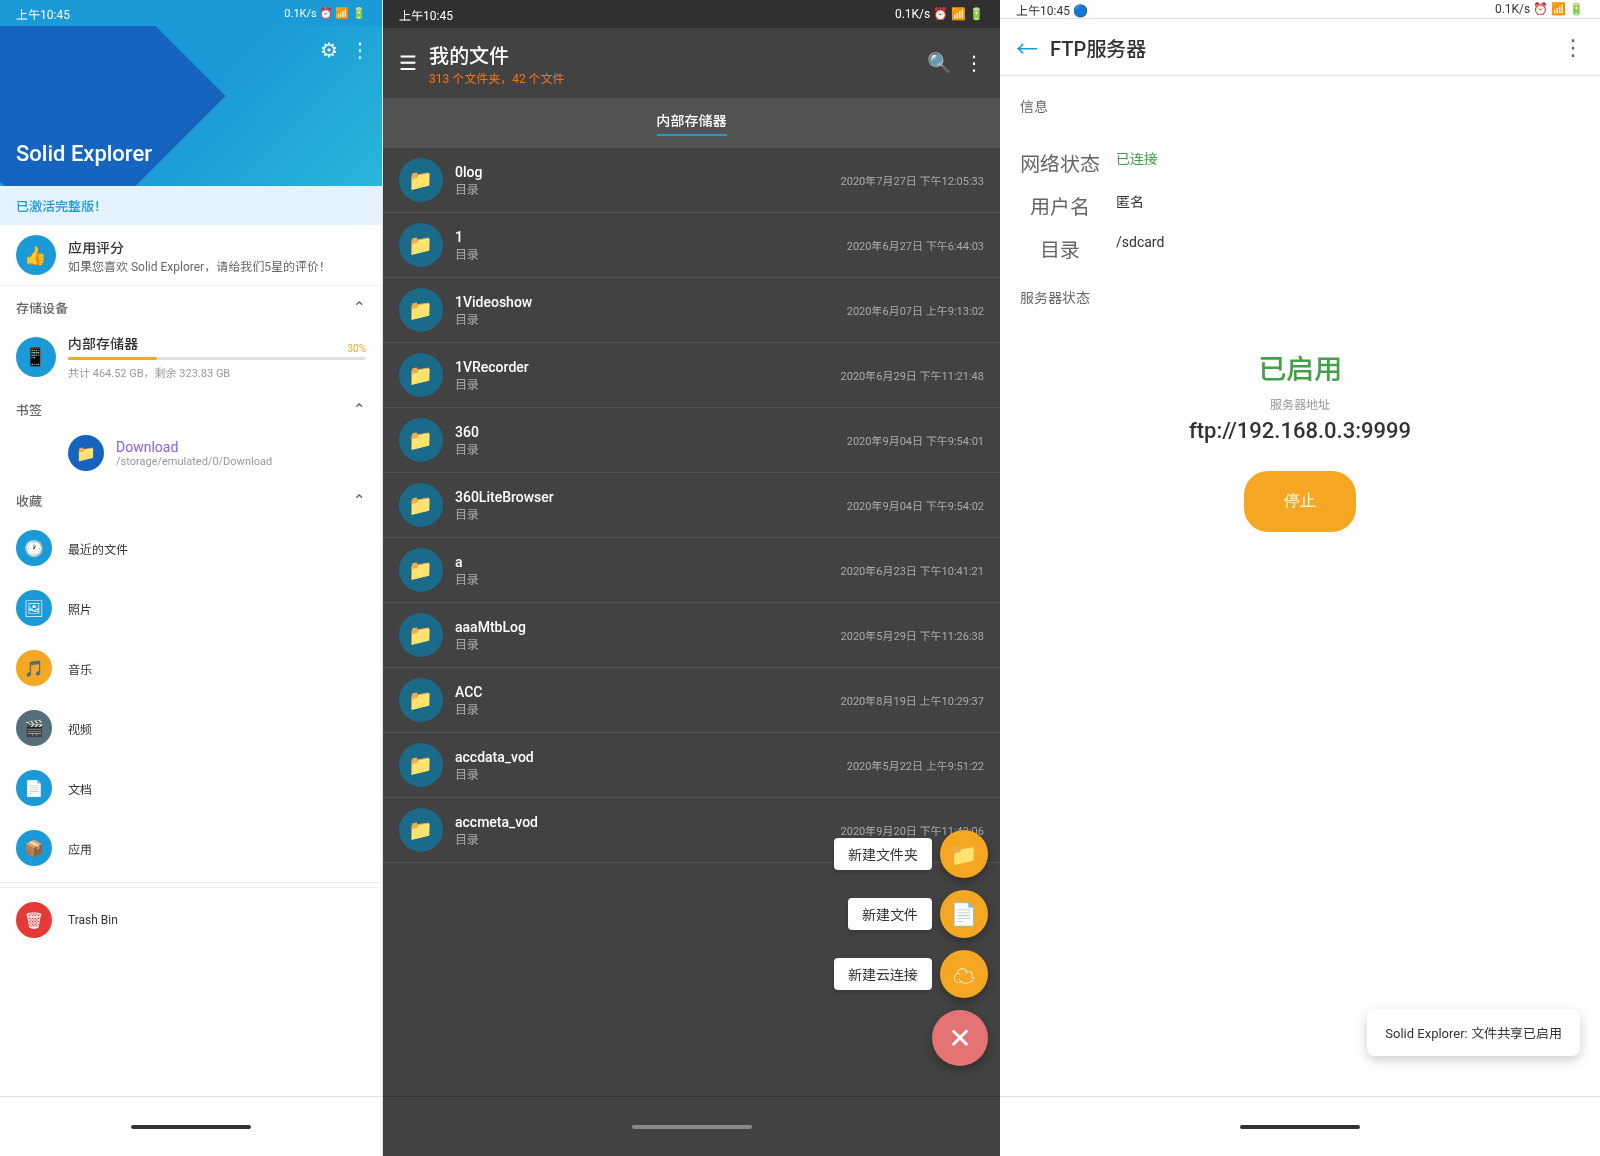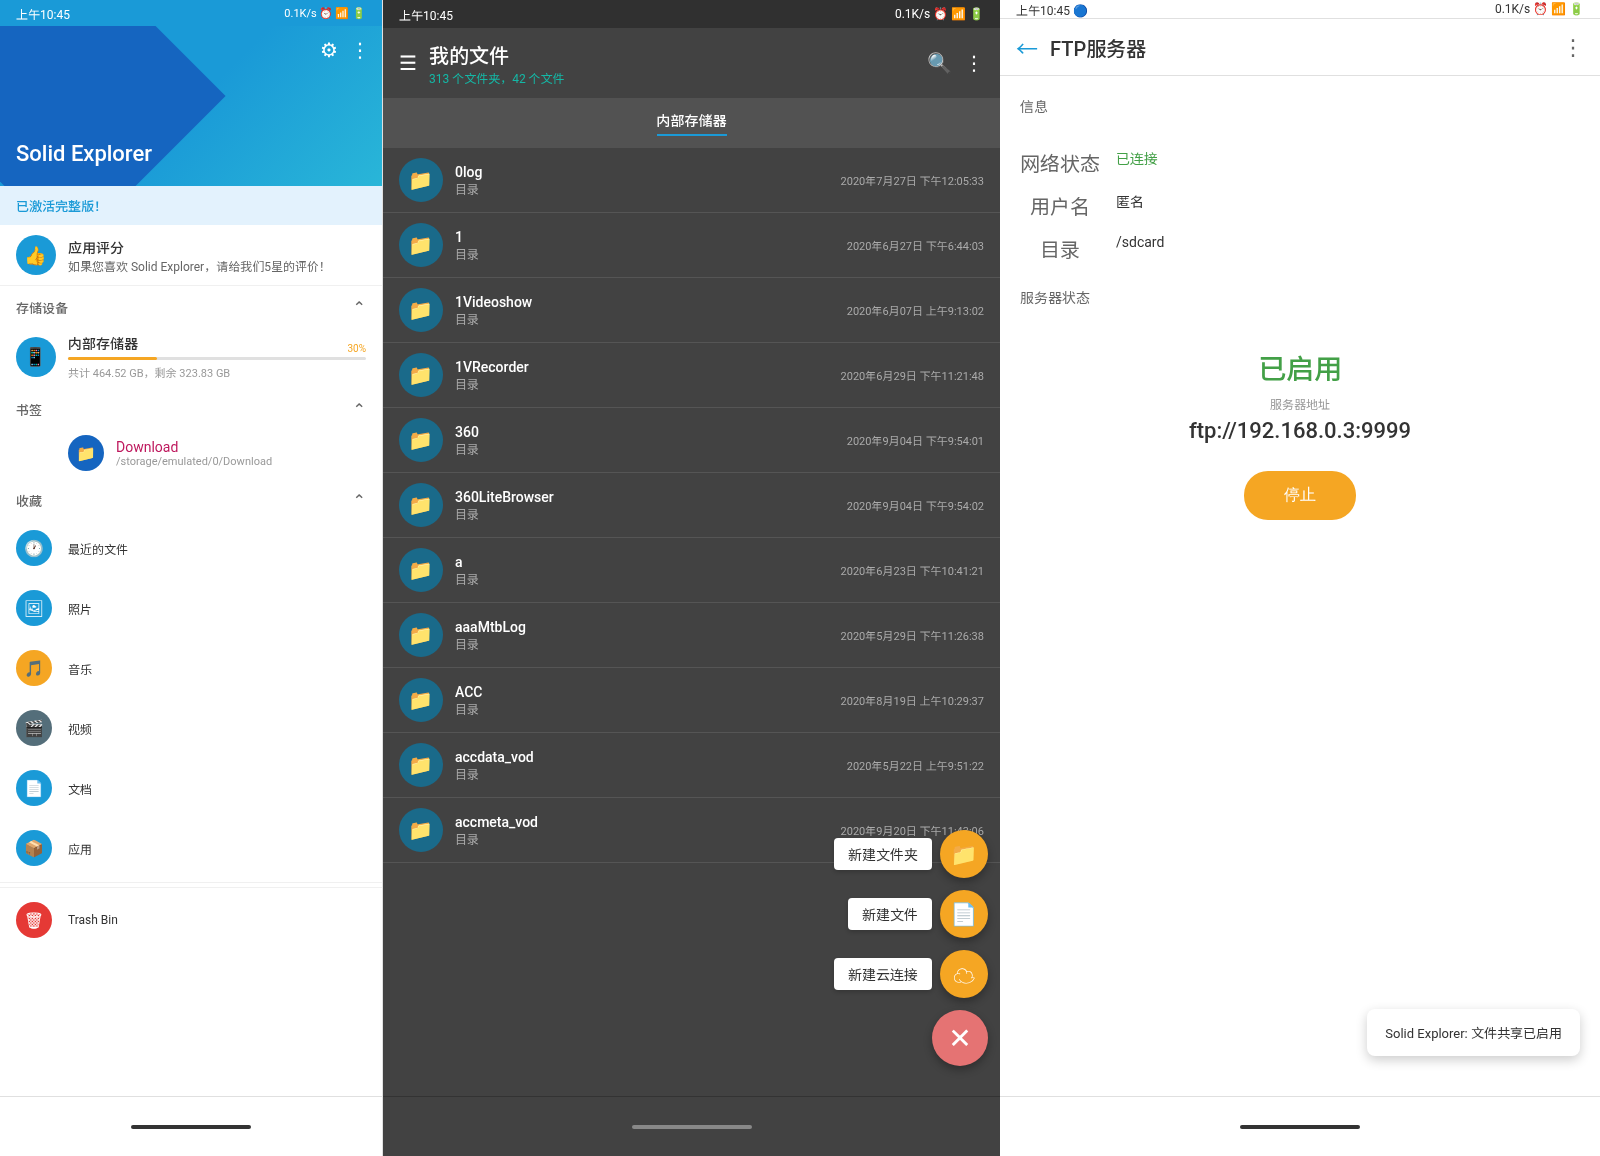--- a/index.html
+++ b/index.html
@@ -298,7 +298,7 @@
     }
 
     .files-subtitle {
-      color: #14b8a6;
+      color: #f97316;
       font-size: 12px;
     }
 

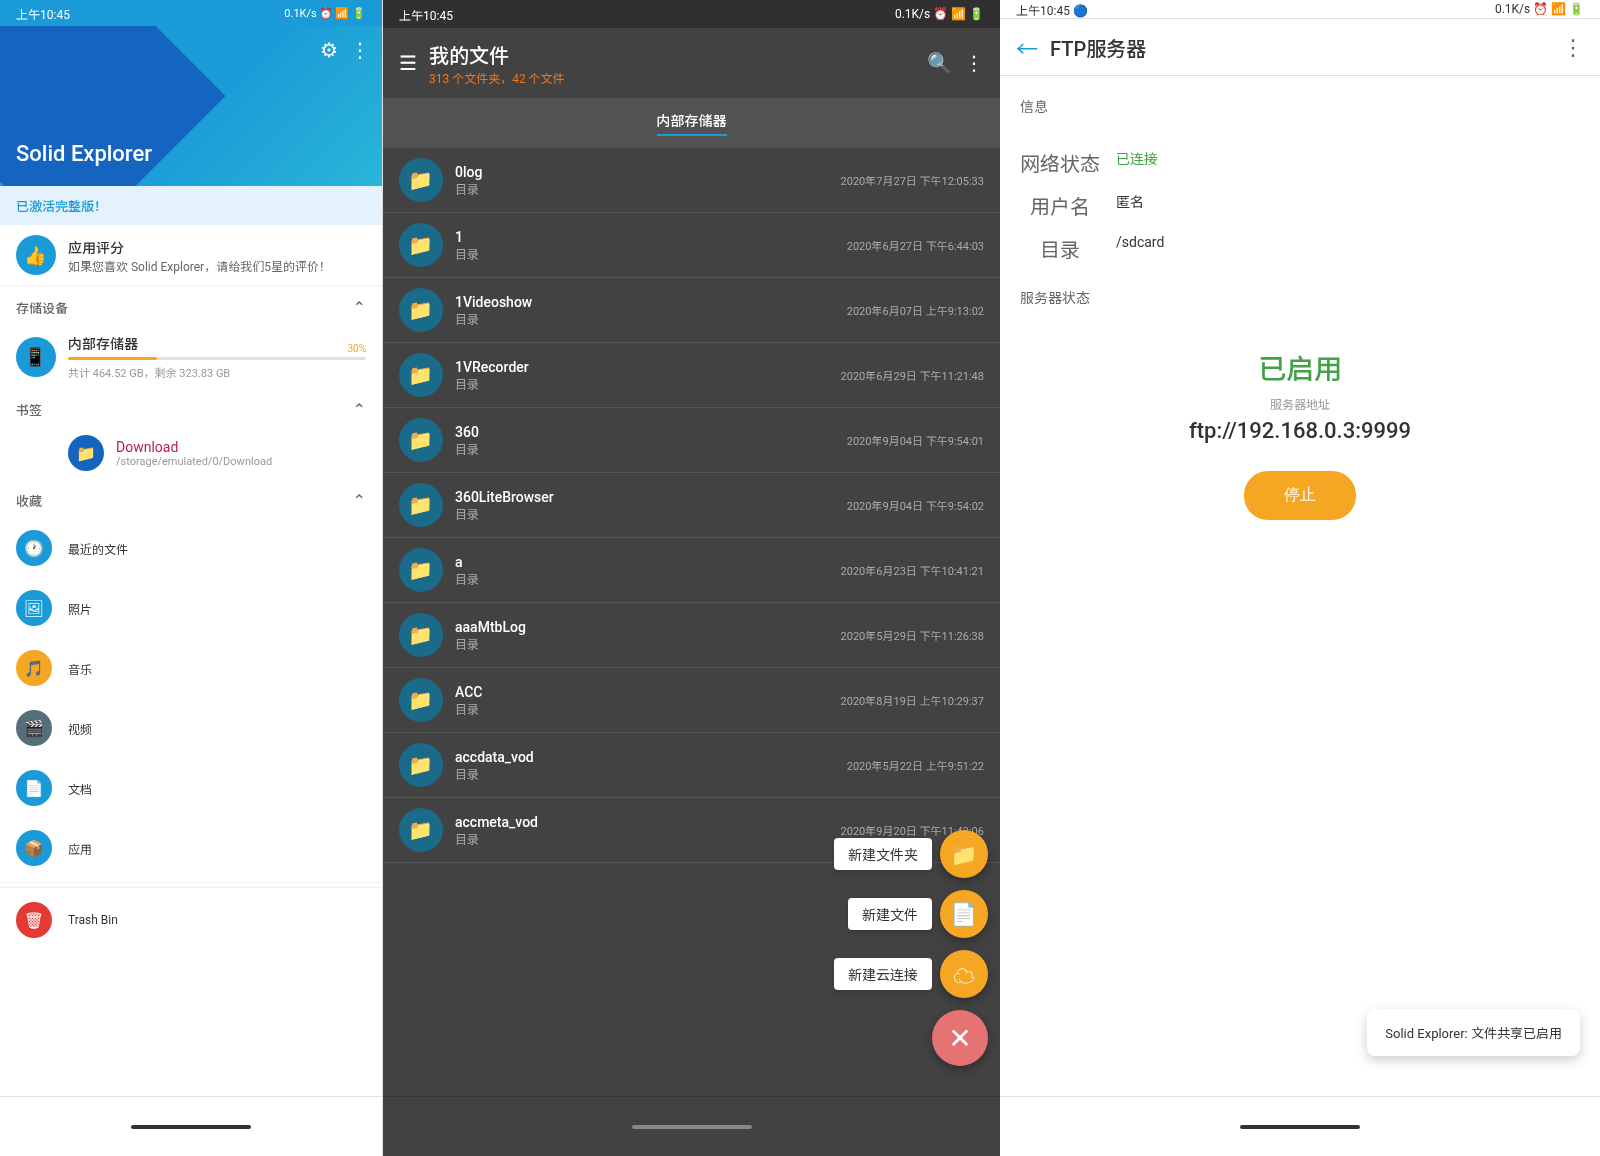--- a/index.html
+++ b/index.html
@@ -235,7 +235,7 @@
 
     .download-name {
       font-size: 14px;
-      color: #be185d;
+      color: #8b5cf6;
     }
 
     .download-path {

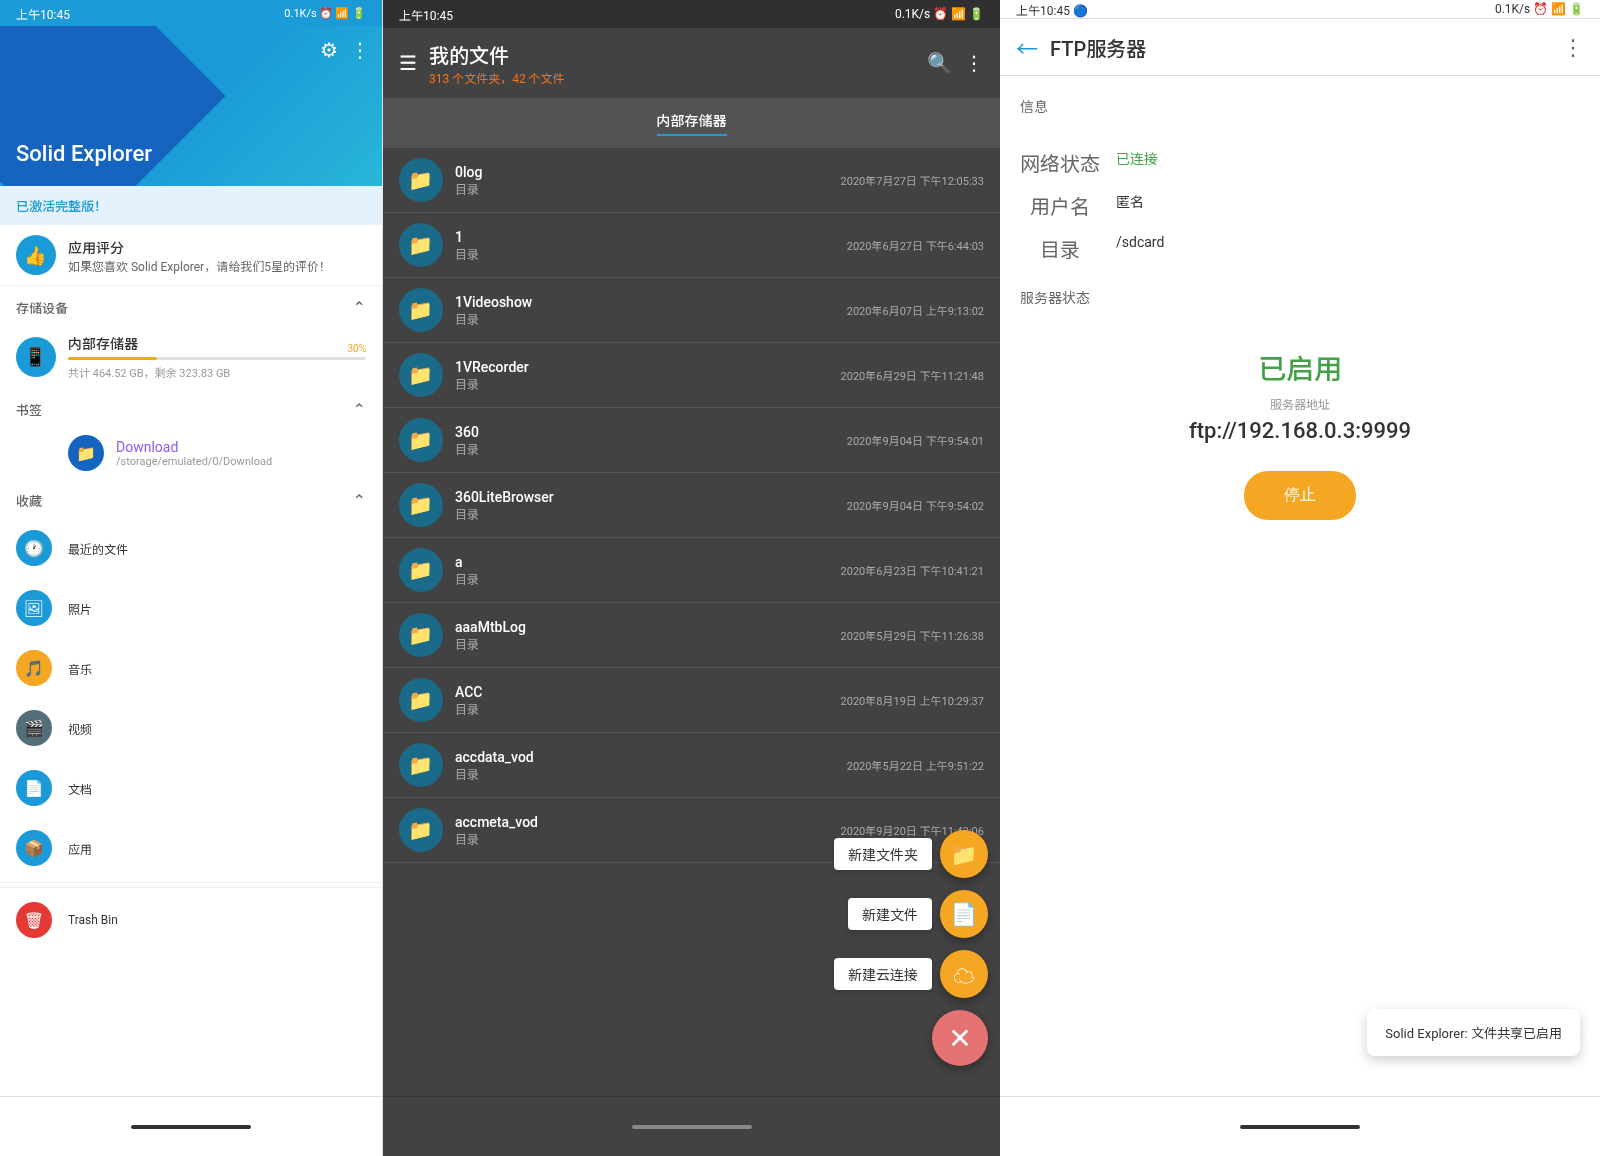--- a/index.html
+++ b/index.html
@@ -560,7 +560,7 @@
       background: #f5a623;
       color: #fff;
       border: none;
-      padding: 14px 40px;
+      padding: 20px 40px;
       border-radius: 24px;
       font-size: 16px;
       cursor: pointer;

